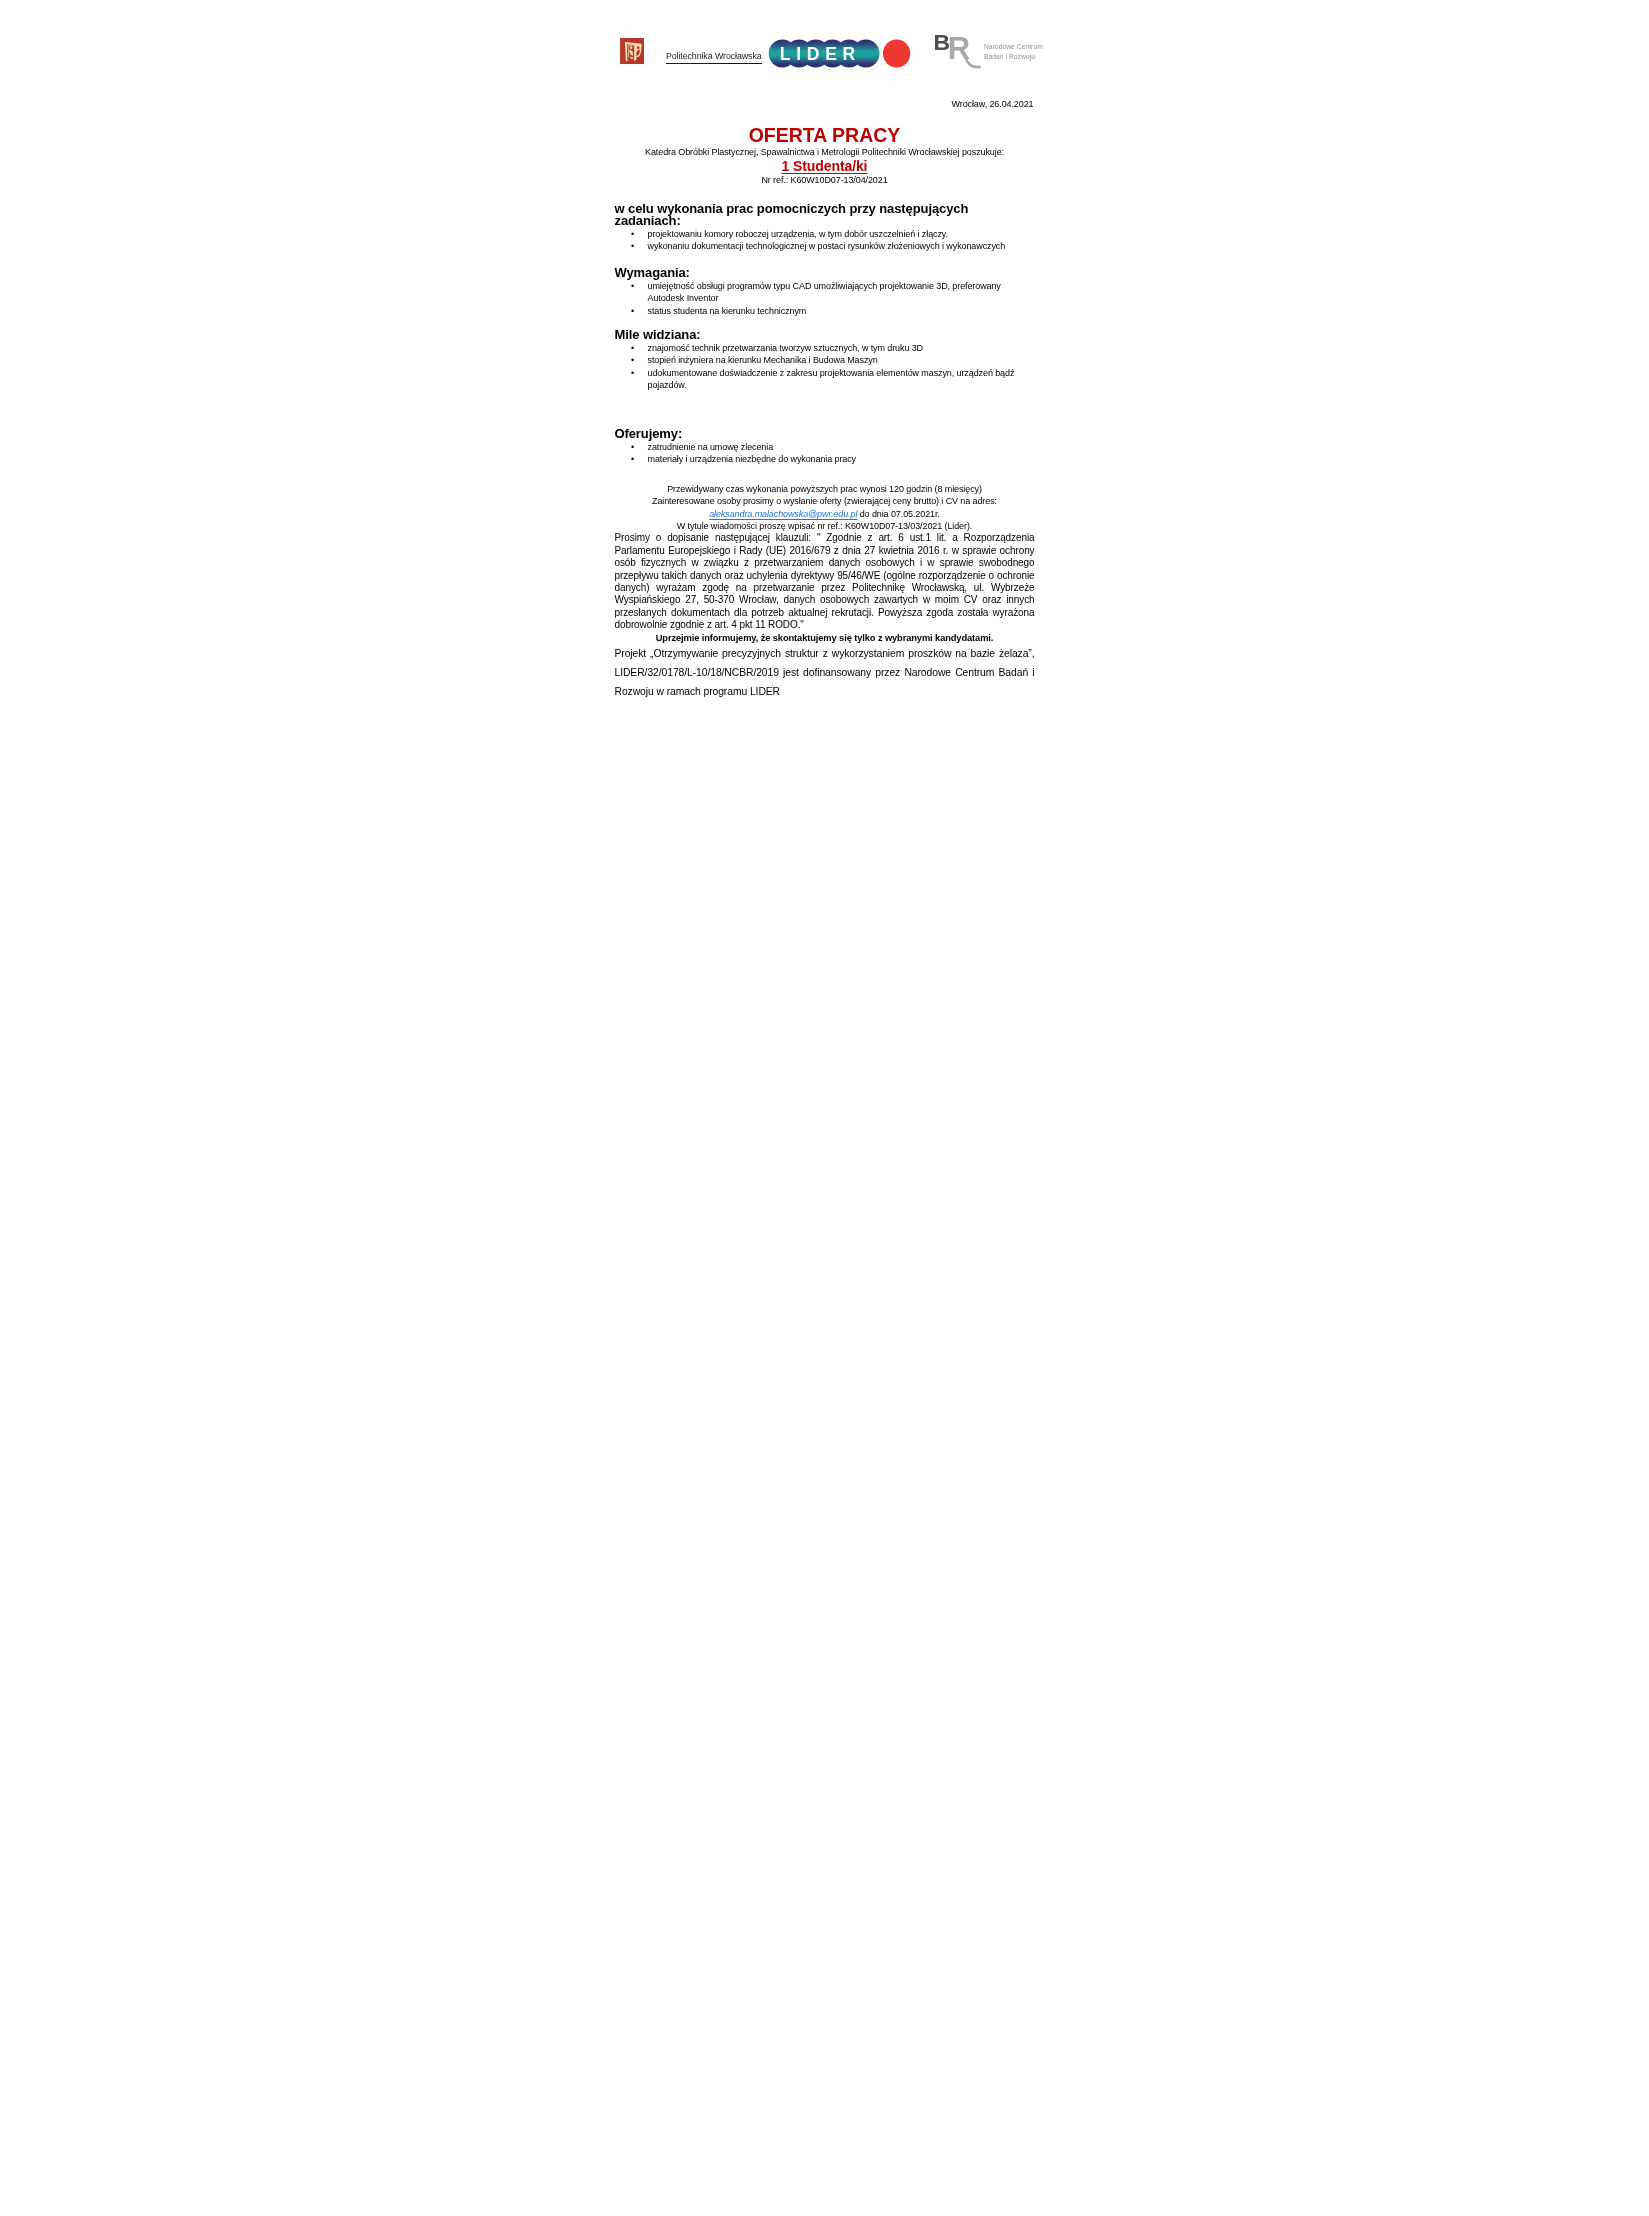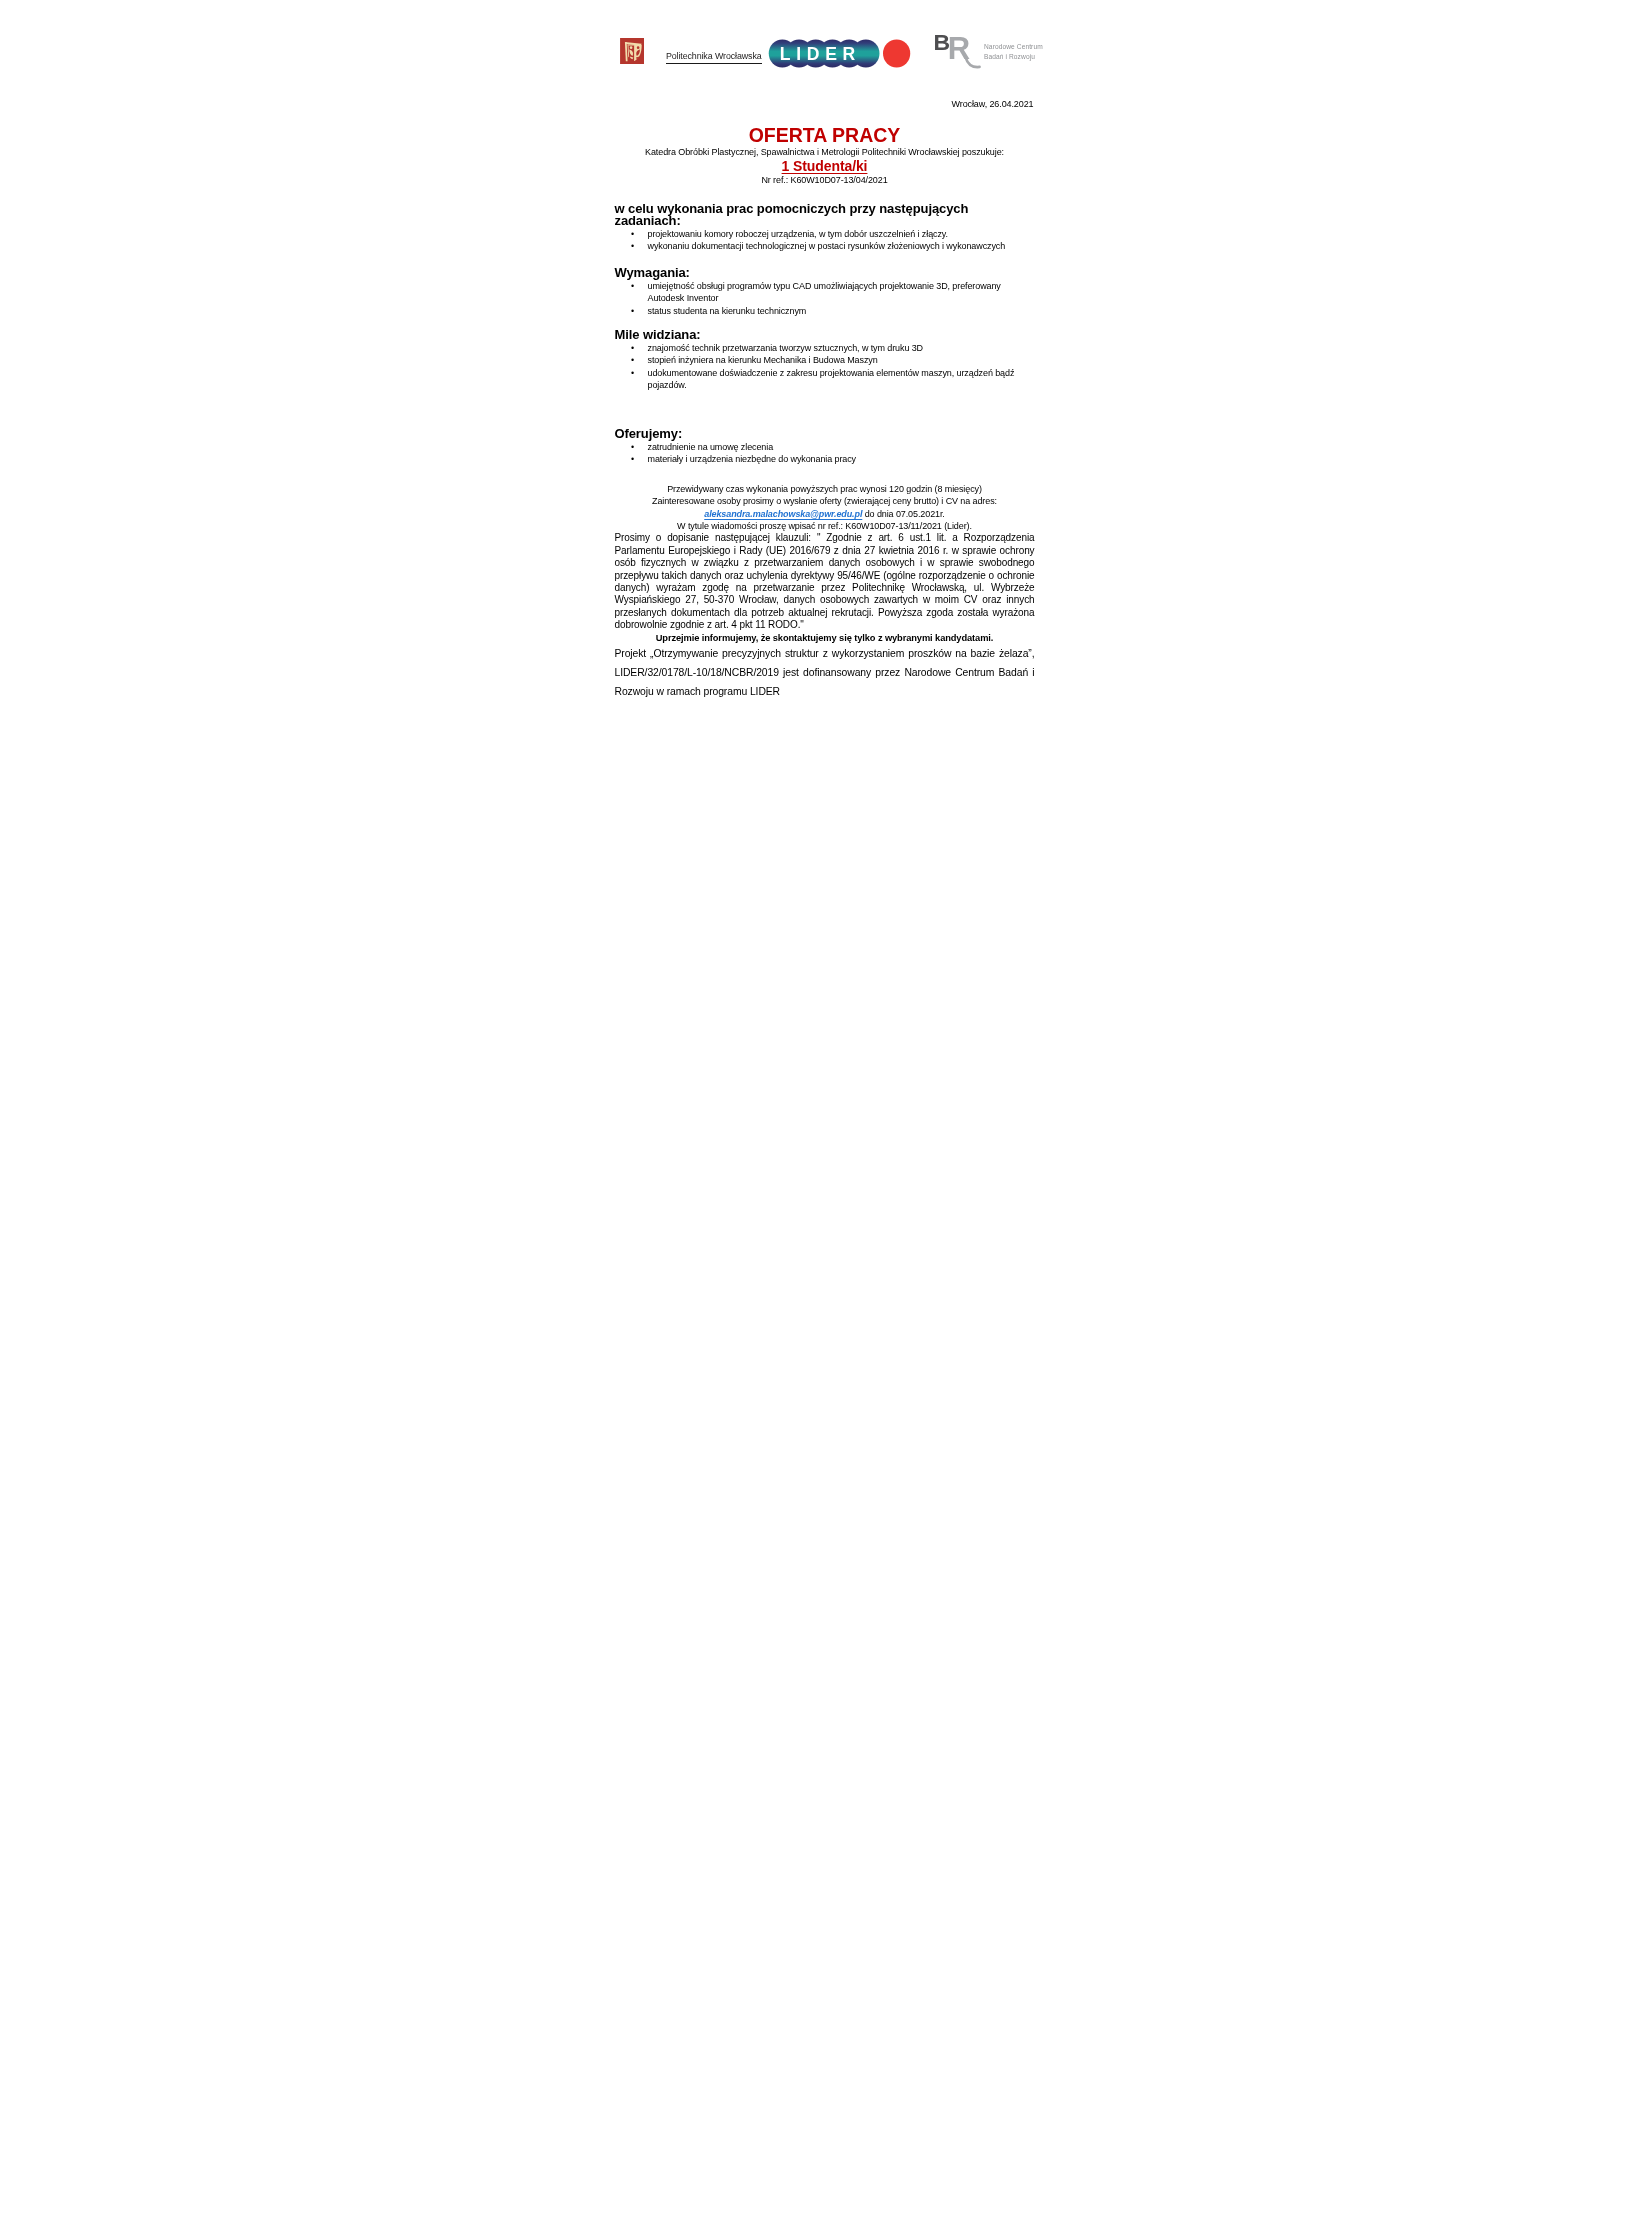--- a/index.html
+++ b/index.html
@@ -43,7 +43,7 @@
   ul.bullets li::before { content:"•"; position:absolute; left:16.4px; top:0; }
 
   .closing { margin-top:17px; }
-  .email { color:#2273D2; font-style:italic; text-decoration:underline; text-decoration-thickness:0.9px; text-underline-offset:1.8px;font-weight:bold; }
+  .email { color:#2273D2; font-style:italic; text-decoration:underline; text-decoration-thickness:0.9px; text-underline-offset:1.8px; }
 
   .rodo { margin-top:8.9px; font-size:10px; line-height:12.4px; letter-spacing:-0.1px; text-align:justify; }
   .contact-note { margin-top:15px; font-size:9.3px; line-height:12.4px; font-weight:bold; text-align:center; }

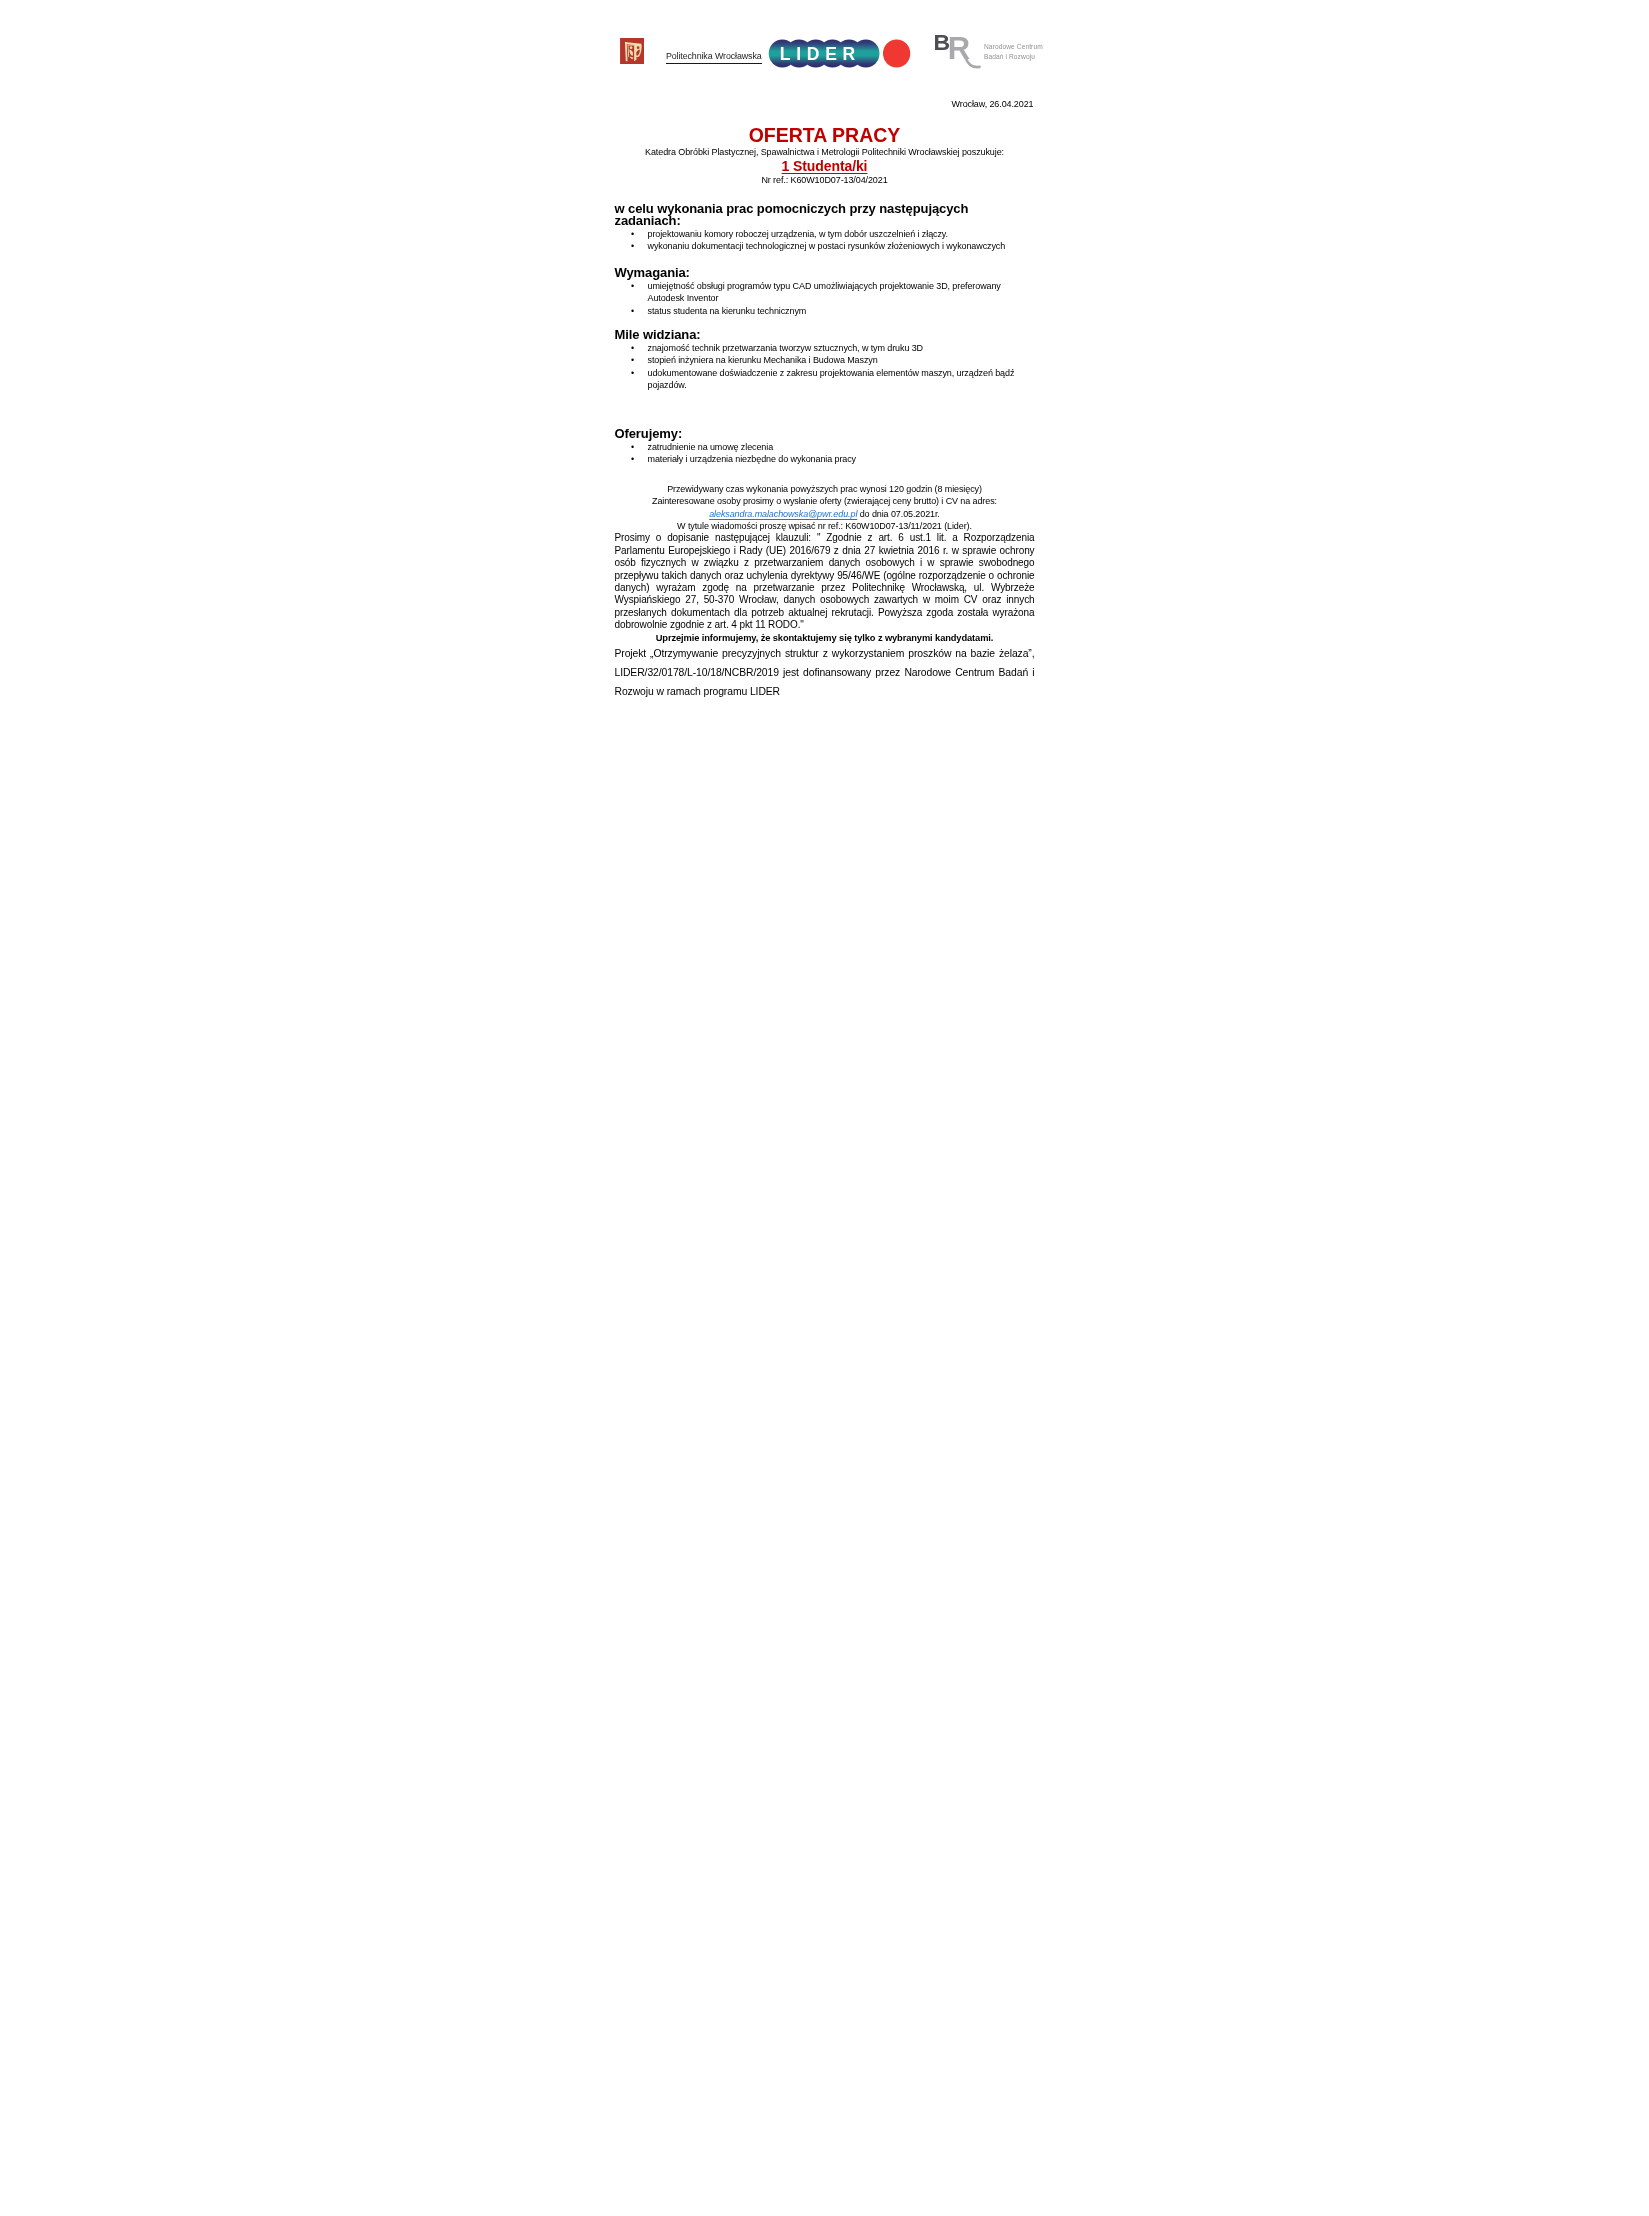--- a/index.html
+++ b/index.html
@@ -168,7 +168,7 @@
       <p class="center">Przewidywany czas wykonania powyższych prac wynosi 120 godzin (8 miesięcy)</p>
       <p class="center it">Zainteresowane osoby prosimy o wysłanie oferty (zwierającej ceny brutto) i CV na adres:</p>
       <p class="center"><a class="email">aleksandra.malachowska@pwr.edu.pl</a><span class="it"> do dnia 07.05.2021r.</span></p>
-      <p class="center"><span>W tytule wiadomości proszę wpisać nr ref.: </span><span class="it">K60W10D07-13/11/2021 (Lider)</span><span>.</span></p>
+      <p class="center"><span>W tytule wiadomości proszę wpisać nr ref.: </span><span class="it">K60W10D07-13/03/2021 (Lider)</span><span>.</span></p>
     </div>
 
     <p class="rodo"><span>Prosimy o dopisanie następującej klauzuli: " </span><span class="it">Zgodnie z art. 6 ust.1 lit. a Rozporządzenia Parlamentu Europejskiego i Rady (UE) 2016/679 z dnia 27 kwietnia 2016 r. w sprawie ochrony osób fizycznych w związku z przetwarzaniem danych osobowych i w sprawie swobodnego przepływu takich danych oraz uchylenia dyrektywy 95/46/WE (ogólne rozporządzenie o ochronie danych) wyrażam zgodę na przetwarzanie przez Politechnikę Wrocławską, ul. Wybrzeże Wyspiańskiego 27, 50-370 Wrocław,  danych osobowych zawartych w moim CV oraz innych przesłanych dokumentach dla potrzeb aktualnej rekrutacji. Powyższa zgoda została wyrażona dobrowolnie zgodnie z art. 4 pkt 11 RODO."</span></p>

